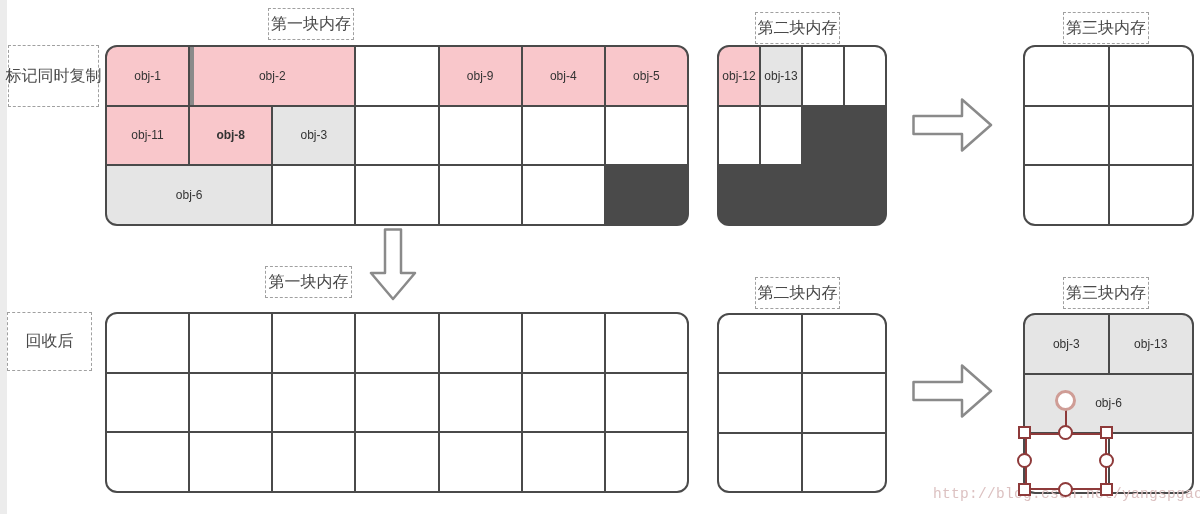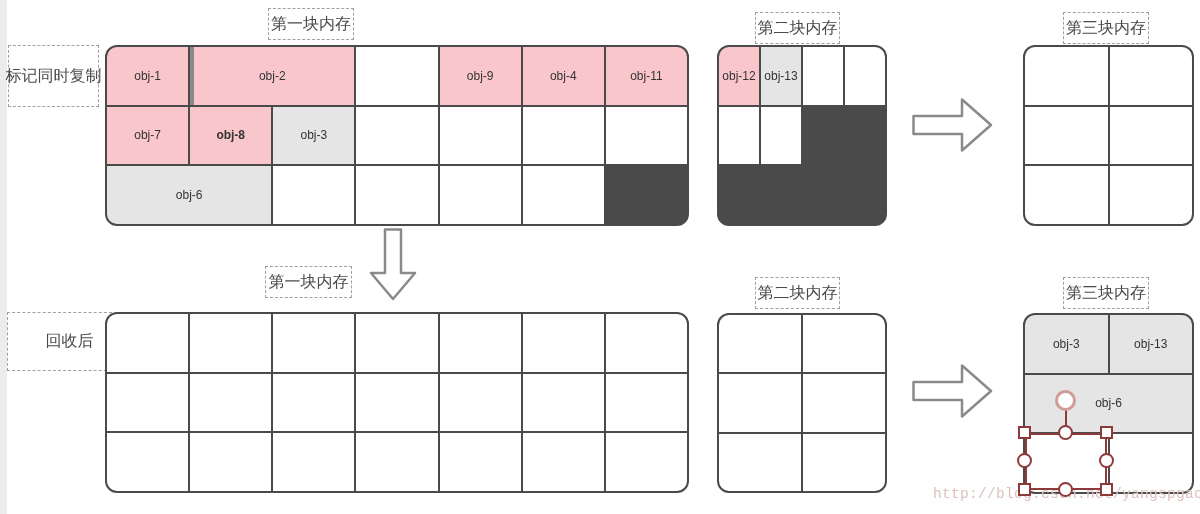--- a/index.html
+++ b/index.html
@@ -89,6 +89,7 @@
       <div class="cell"></div>
       <div class="cell fill-pink">obj-9</div>
       <div class="cell fill-pink">obj-4</div>
+      <div class="cell fill-pink">obj-5</div>
       <div class="cell fill-pink">obj-11</div>
       <div class="cell fill-pink">obj-7</div>
       <div class="cell fill-pink bold">obj-8</div>

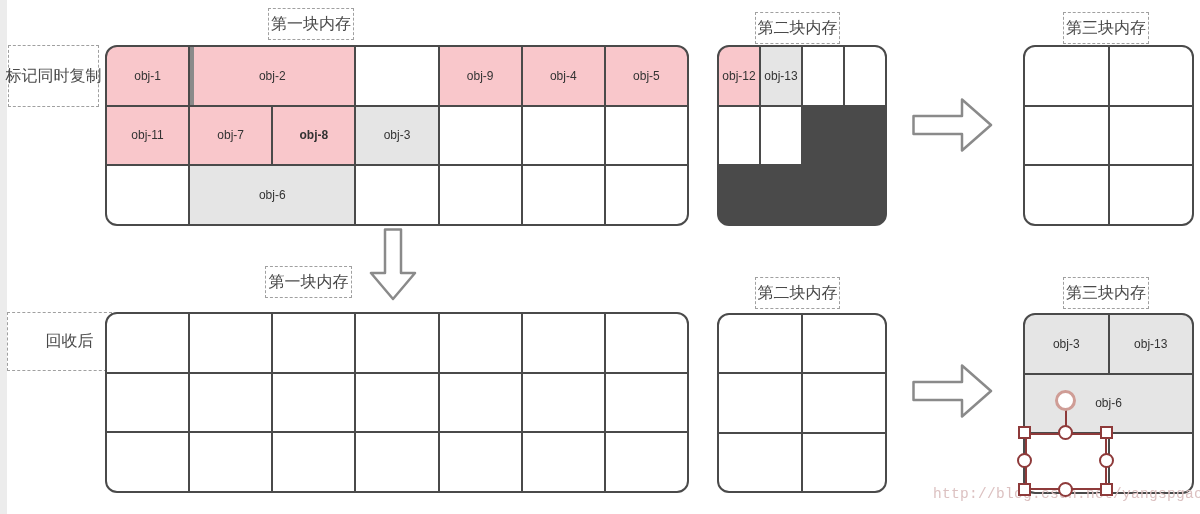--- a/index.html
+++ b/index.html
@@ -91,7 +91,6 @@
       <div class="cell fill-pink">obj-4</div>
       <div class="cell fill-pink">obj-5</div>
       <div class="cell fill-pink">obj-11</div>
-      <div class="cell fill-pink">obj-7</div>
       <div class="cell fill-pink bold">obj-8</div>
       <div class="cell fill-green">obj-3</div>
       <div class="cell"></div>

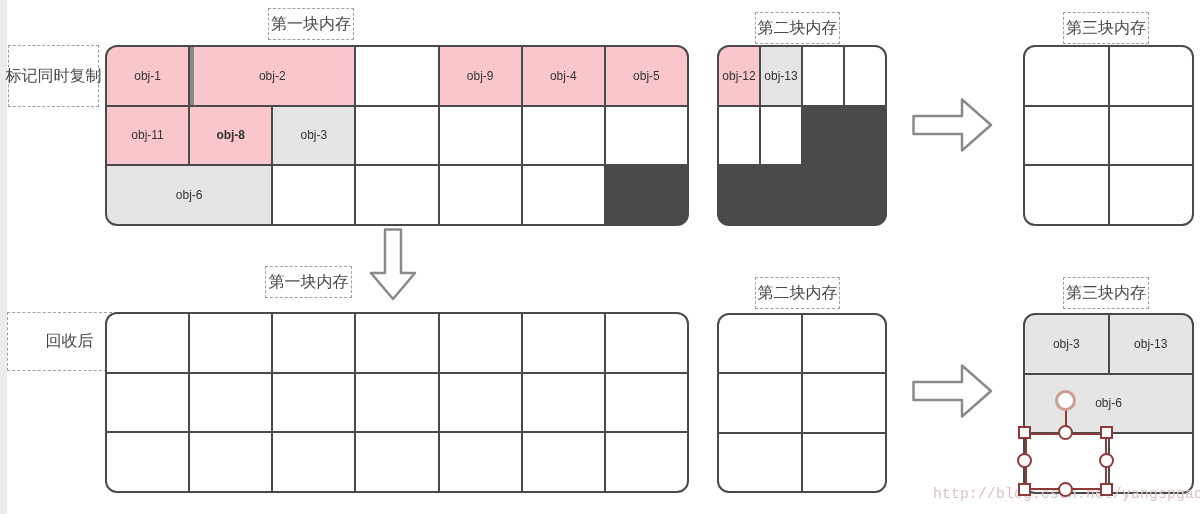--- a/index.html
+++ b/index.html
@@ -21,7 +21,7 @@
   #tag-bot1{left:265px;top:266px;width:85px;height:30px;}
   #tag-bot2{left:755px;top:277px;width:83px;height:30px;}
   #tag-bot3{left:1063px;top:277px;width:84px;height:30px;}
-  #tag-after{left:7px;top:312px;width:83px;height:57px;padding-left:20px;}
+  #tag-after{left:7px;top:312px;width:83px;height:57px;}
 
   
   .grid{

